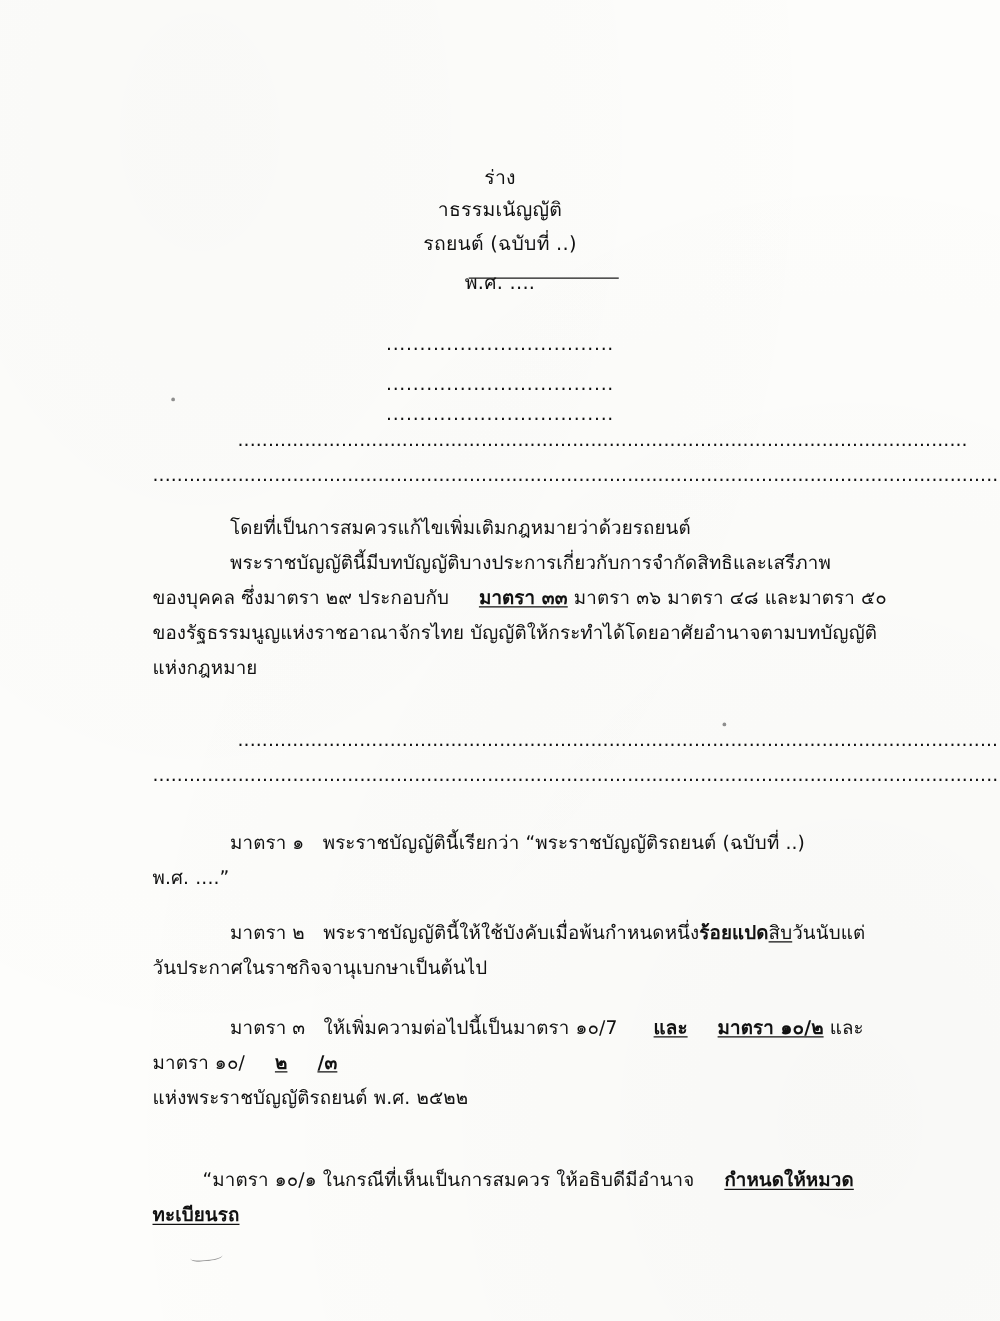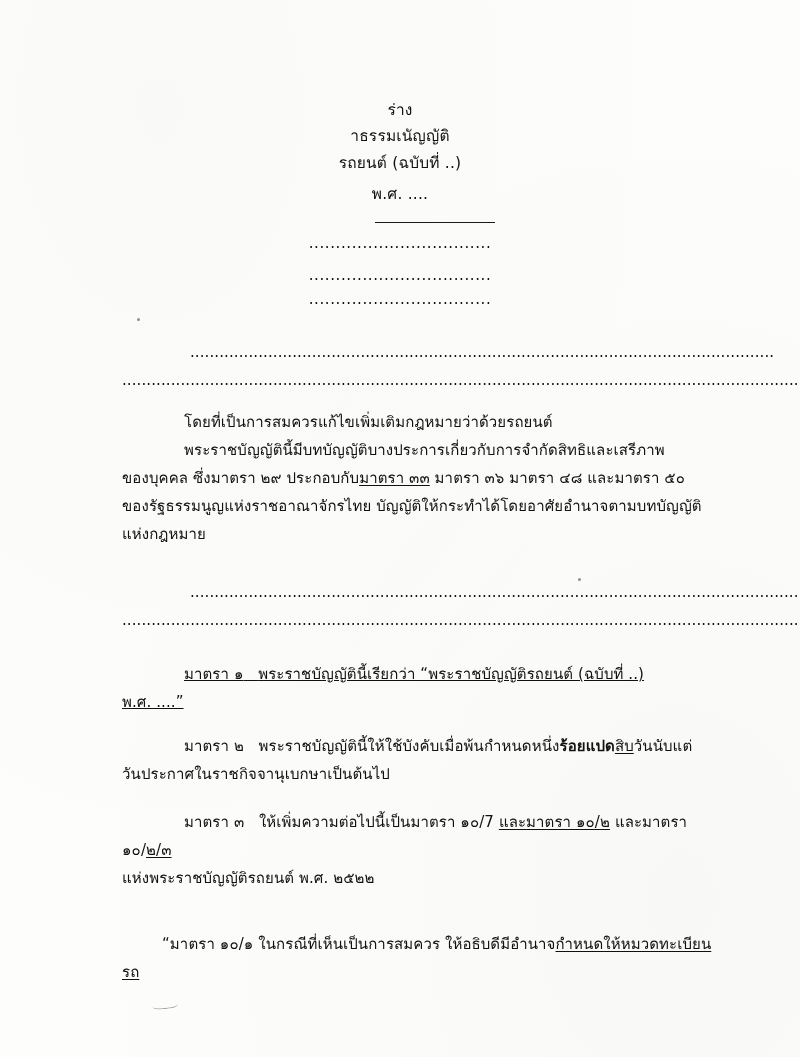--- a/index.html
+++ b/index.html
@@ -39,6 +39,7 @@
     left: 0;
     width: 800px;
     text-align: center;
+    margin-top: 32px;
   }
   .title-line {
     font-size: 15.5px;

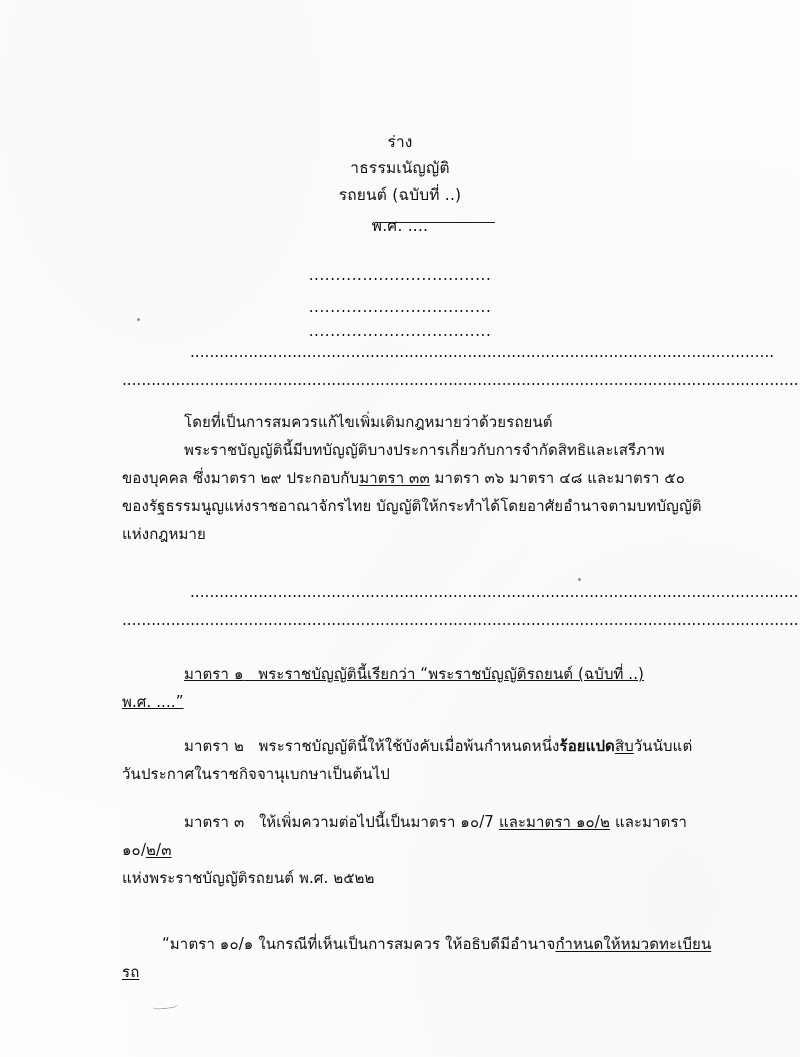--- a/index.html
+++ b/index.html
@@ -72,9 +72,10 @@
     text-underline-offset: 2px;
   }
   .bold-ul {
-    font-weight: 400;
+    font-weight: 700;
     text-decoration: underline;
     text-underline-offset: 2px;
+    padding-left: 24px;
   }
   .bold {
     font-weight: 700;

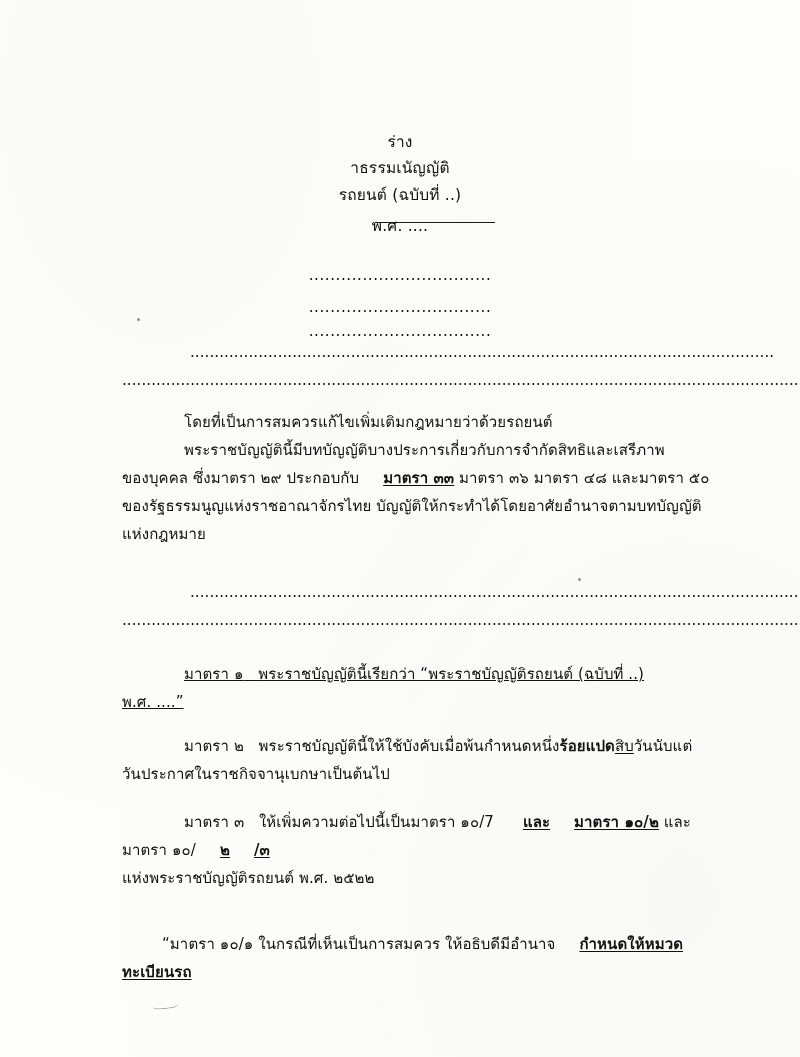--- a/index.html
+++ b/index.html
@@ -131,7 +131,7 @@
     <div class="body-text dots" style="left:190px; top:578px;">...............................................................................................................................</div>
     <div class="body-text dots" style="left:122px; top:606px;">............................................................................................................................................</div>
 
-    <div class="body-text" style="left:122px; top:660px; width:600px;text-decoration:underline;">
+    <div class="body-text" style="left:122px; top:660px; width:600px;">
       <div>
         <span class="indent"></span><span>มาตรา ๑</span><span>&nbsp;&nbsp; </span><span>พระราชบัญญัตินี้เรียกว่า “พระราชบัญญัติรถยนต์ (ฉบับที่ ..)</span>
       </div>

